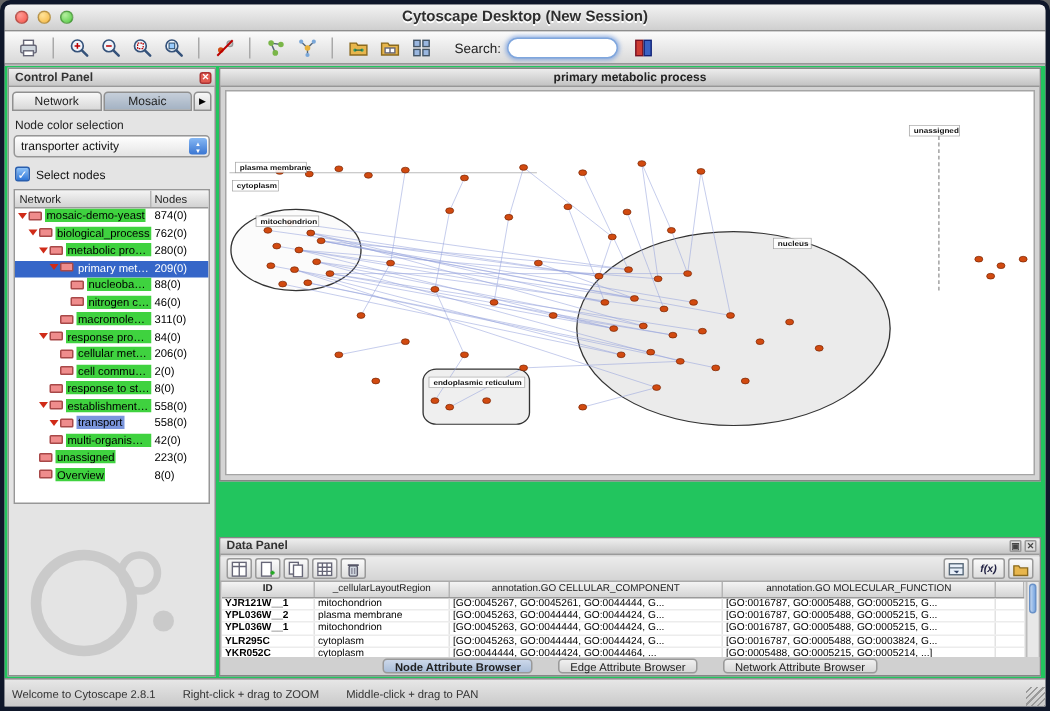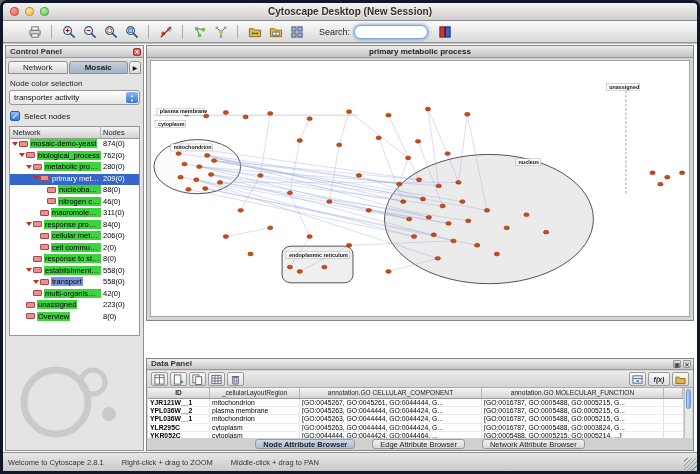--- a/index.html
+++ b/index.html
@@ -18,7 +18,7 @@
     text-shadow:0 1px 0 #fff;}
   
   .toolbar{position:absolute;top:18px;left:0;right:0;height:22px;display:flex;align-items:center;
-    background:linear-gradient(#fbfbfb,#d9d9d9);border-bottom:1px solid #979797;padding:0 21px;}
+    background:linear-gradient(#fbfbfb,#d9d9d9);border-bottom:1px solid #979797;padding:0 5px;}
   .tb-icons{display:flex;align-items:center;}
   .tb-btn{width:19px;height:17px;display:inline-flex;align-items:center;justify-content:center;margin:0 1px;}
   .tb-btn svg{width:14px;height:14px;}

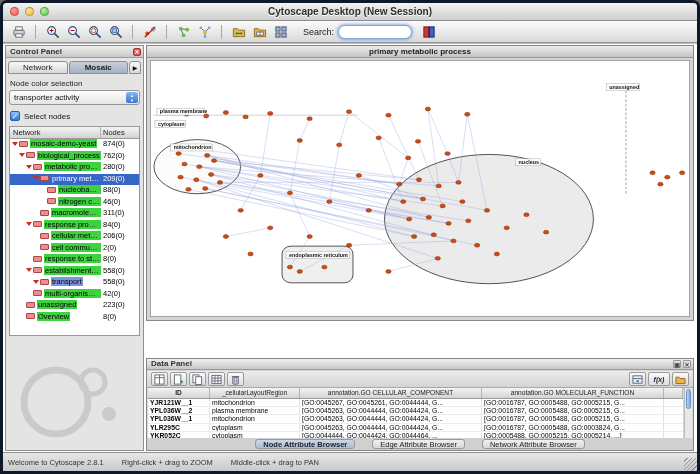--- a/index.html
+++ b/index.html
@@ -28,7 +28,7 @@
     box-shadow:0 0 3px 1px rgba(90,140,220,.65);font-size:9px;padding:0 6px;font-family:inherit;}
   #tb-right{display:flex;align-items:center;margin-left:6px;}
   
-  .main{position:absolute;top:41px;left:0;right:0;bottom:19px;background:#ffffff;}
+  .main{position:absolute;top:41px;left:0;right:0;bottom:19px;background:#22c55e;}
   
   .cpanel{position:absolute;left:2px;top:1px;width:139px;bottom:1px;background:#e4e4e4;
     border:1px solid #8f8f8f;}

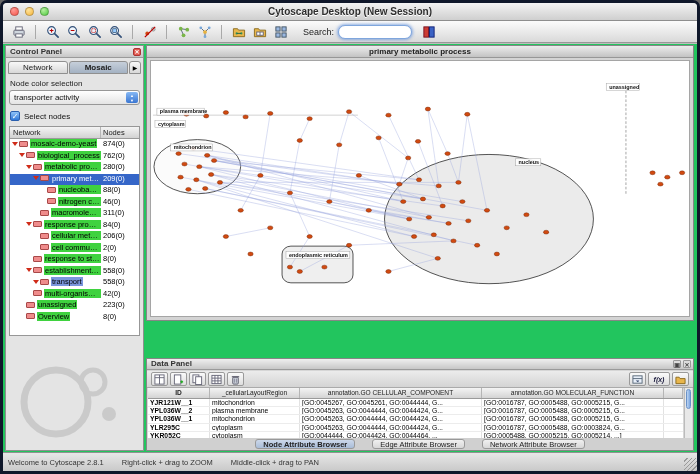--- a/index.html
+++ b/index.html
@@ -39,7 +39,7 @@
   .cp-tabs{display:flex;height:16px;padding:2px 2px 0 2px;gap:1px;align-items:flex-end;}
   .cp-tab{flex:1;height:13px;font-size:8px;text-align:center;line-height:12px;color:#222;
     background:linear-gradient(#f8f8f8,#d8d8d8);border:1px solid #909090;border-radius:3px 3px 0 0;}
-  .cp-tab.sel{background:linear-gradient(#c6cfda,#a4b2c3);font-weight:bold;}
+  .cp-tab.sel{background:linear-gradient(#c6cfda,#a4b2c3);font-weight:normal;}
   .cp-tab-more{width:12px;height:13px;font-size:6px;line-height:12px;text-align:center;
     background:linear-gradient(#f8f8f8,#d8d8d8);border:1px solid #909090;border-radius:3px 3px 0 0;}
   .cp-body{position:absolute;top:30px;left:3px;right:3px;bottom:2px;}

